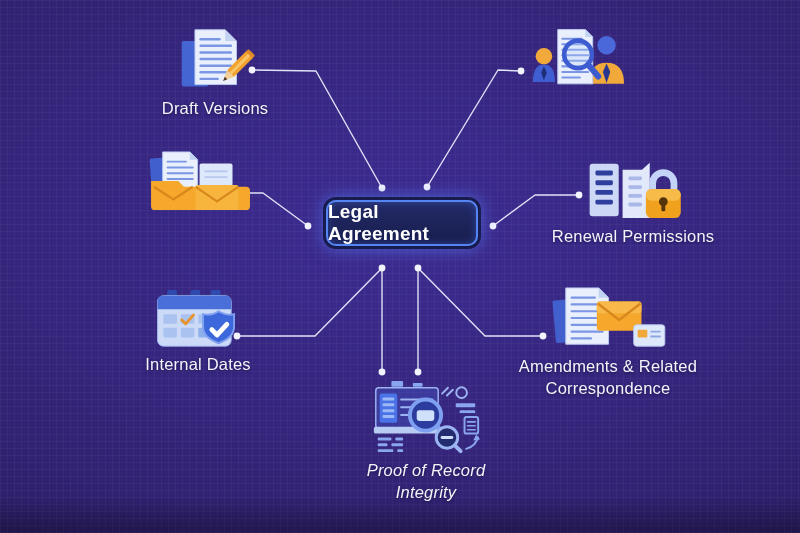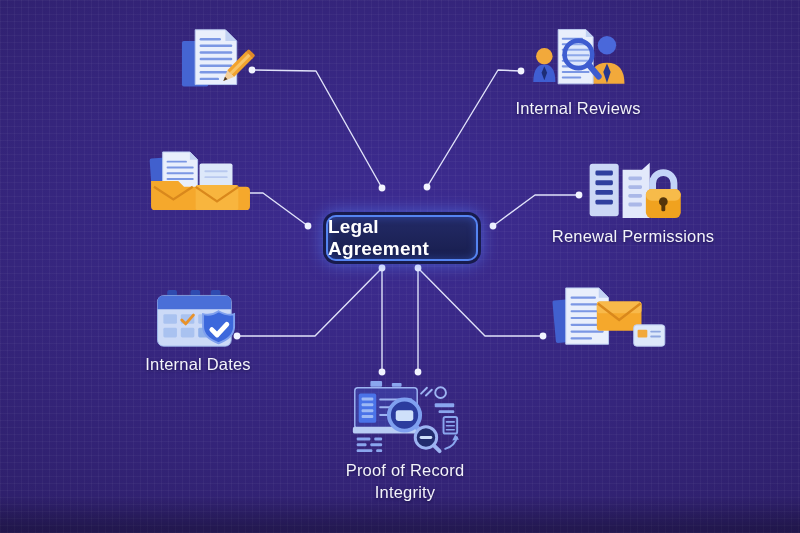--- a/index.html
+++ b/index.html
@@ -97,6 +97,7 @@
         <path d="M-1.9 8.6 L1.9 8.6 L0 13 Z" fill="#4a3520"></path>
       </g>
     </svg>
+    <div class="label">Draft Versions</div>
   </div>
 
   <div class="node" id="node-internal">

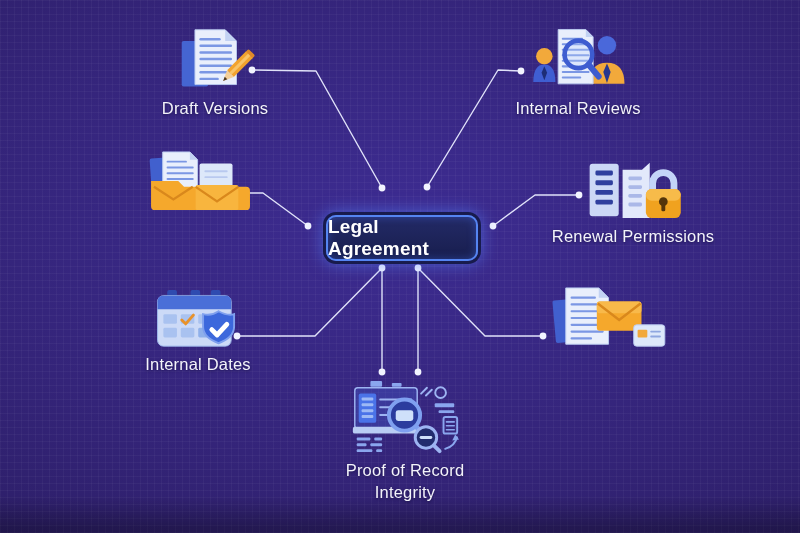--- a/index.html
+++ b/index.html
@@ -123,7 +123,6 @@
       <circle cx="50" cy="33" r="15" fill="rgba(190,212,250,0.28)" stroke="#3d5cd0" stroke-width="5"></circle>
       <line x1="61" y1="44" x2="72" y2="57" stroke="#3d5cd0" stroke-width="6.5" stroke-linecap="round"></line>
     </svg>
-    <div class="label">Internal Reviews</div>
   </div>
 
   <div class="node" id="node-supporting">

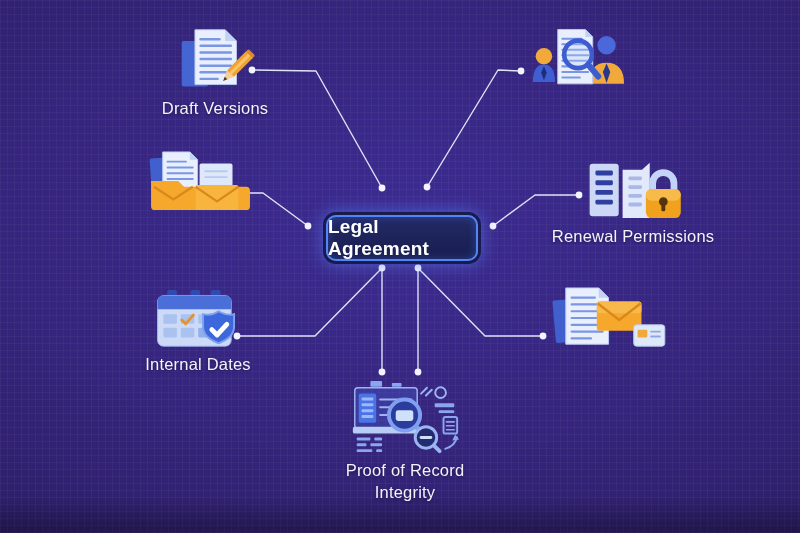--- a/index.html
+++ b/index.html
@@ -28,7 +28,7 @@
   #node-amendments .label{max-width:200px;}
   #node-proof .label{max-width:140px;}
   #central-node{
-    position:absolute;z-index:3;left:326px;top:215px;width:148px;height:42px;
+    position:absolute;z-index:3;left:326px;top:200px;width:148px;height:42px;
     display:flex;align-items:center;justify-content:center;border-radius:10px;
     background:linear-gradient(180deg,#232a66 0%,#181e4e 100%);
     border:2.5px solid #5585f2;

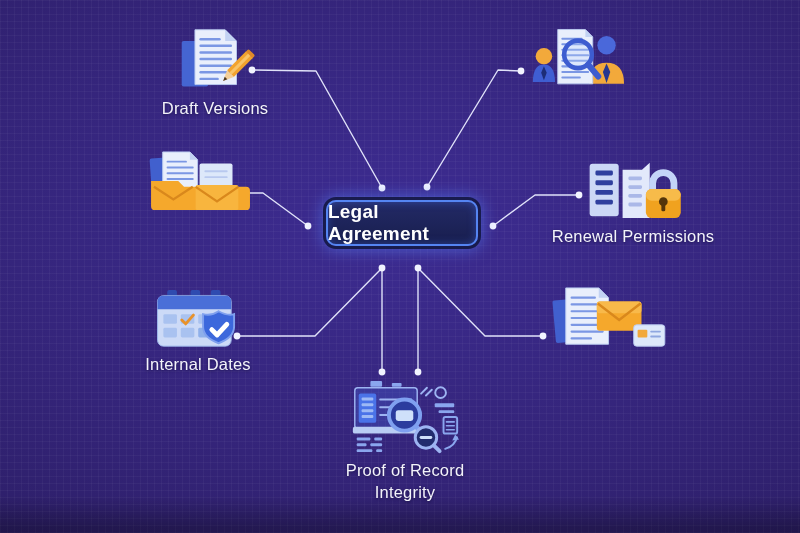--- a/index.html
+++ b/index.html
@@ -221,6 +221,7 @@
           <line x1="112" y1="52" x2="121" y2="52"></line>
       </g>
     </svg>
+    <div class="label">Amendments &amp; Related Correspondence</div>
   </div>
 
   <div class="node" id="node-proof">

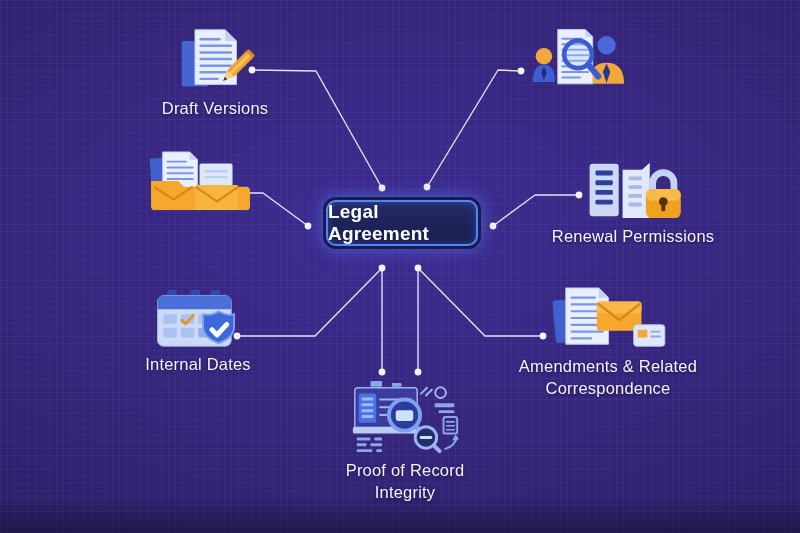--- a/index.html
+++ b/index.html
@@ -24,7 +24,7 @@
   #node-access{left:633px;top:158px;}
   #node-renewal{left:198px;top:288px;}
   #node-amendments{left:608px;top:286px;}
-  #node-proof{left:405px;top:378px;}
+  #node-proof{left:426px;top:378px;font-style:italic;}
   #node-amendments .label{max-width:200px;}
   #node-proof .label{max-width:140px;}
   #central-node{

